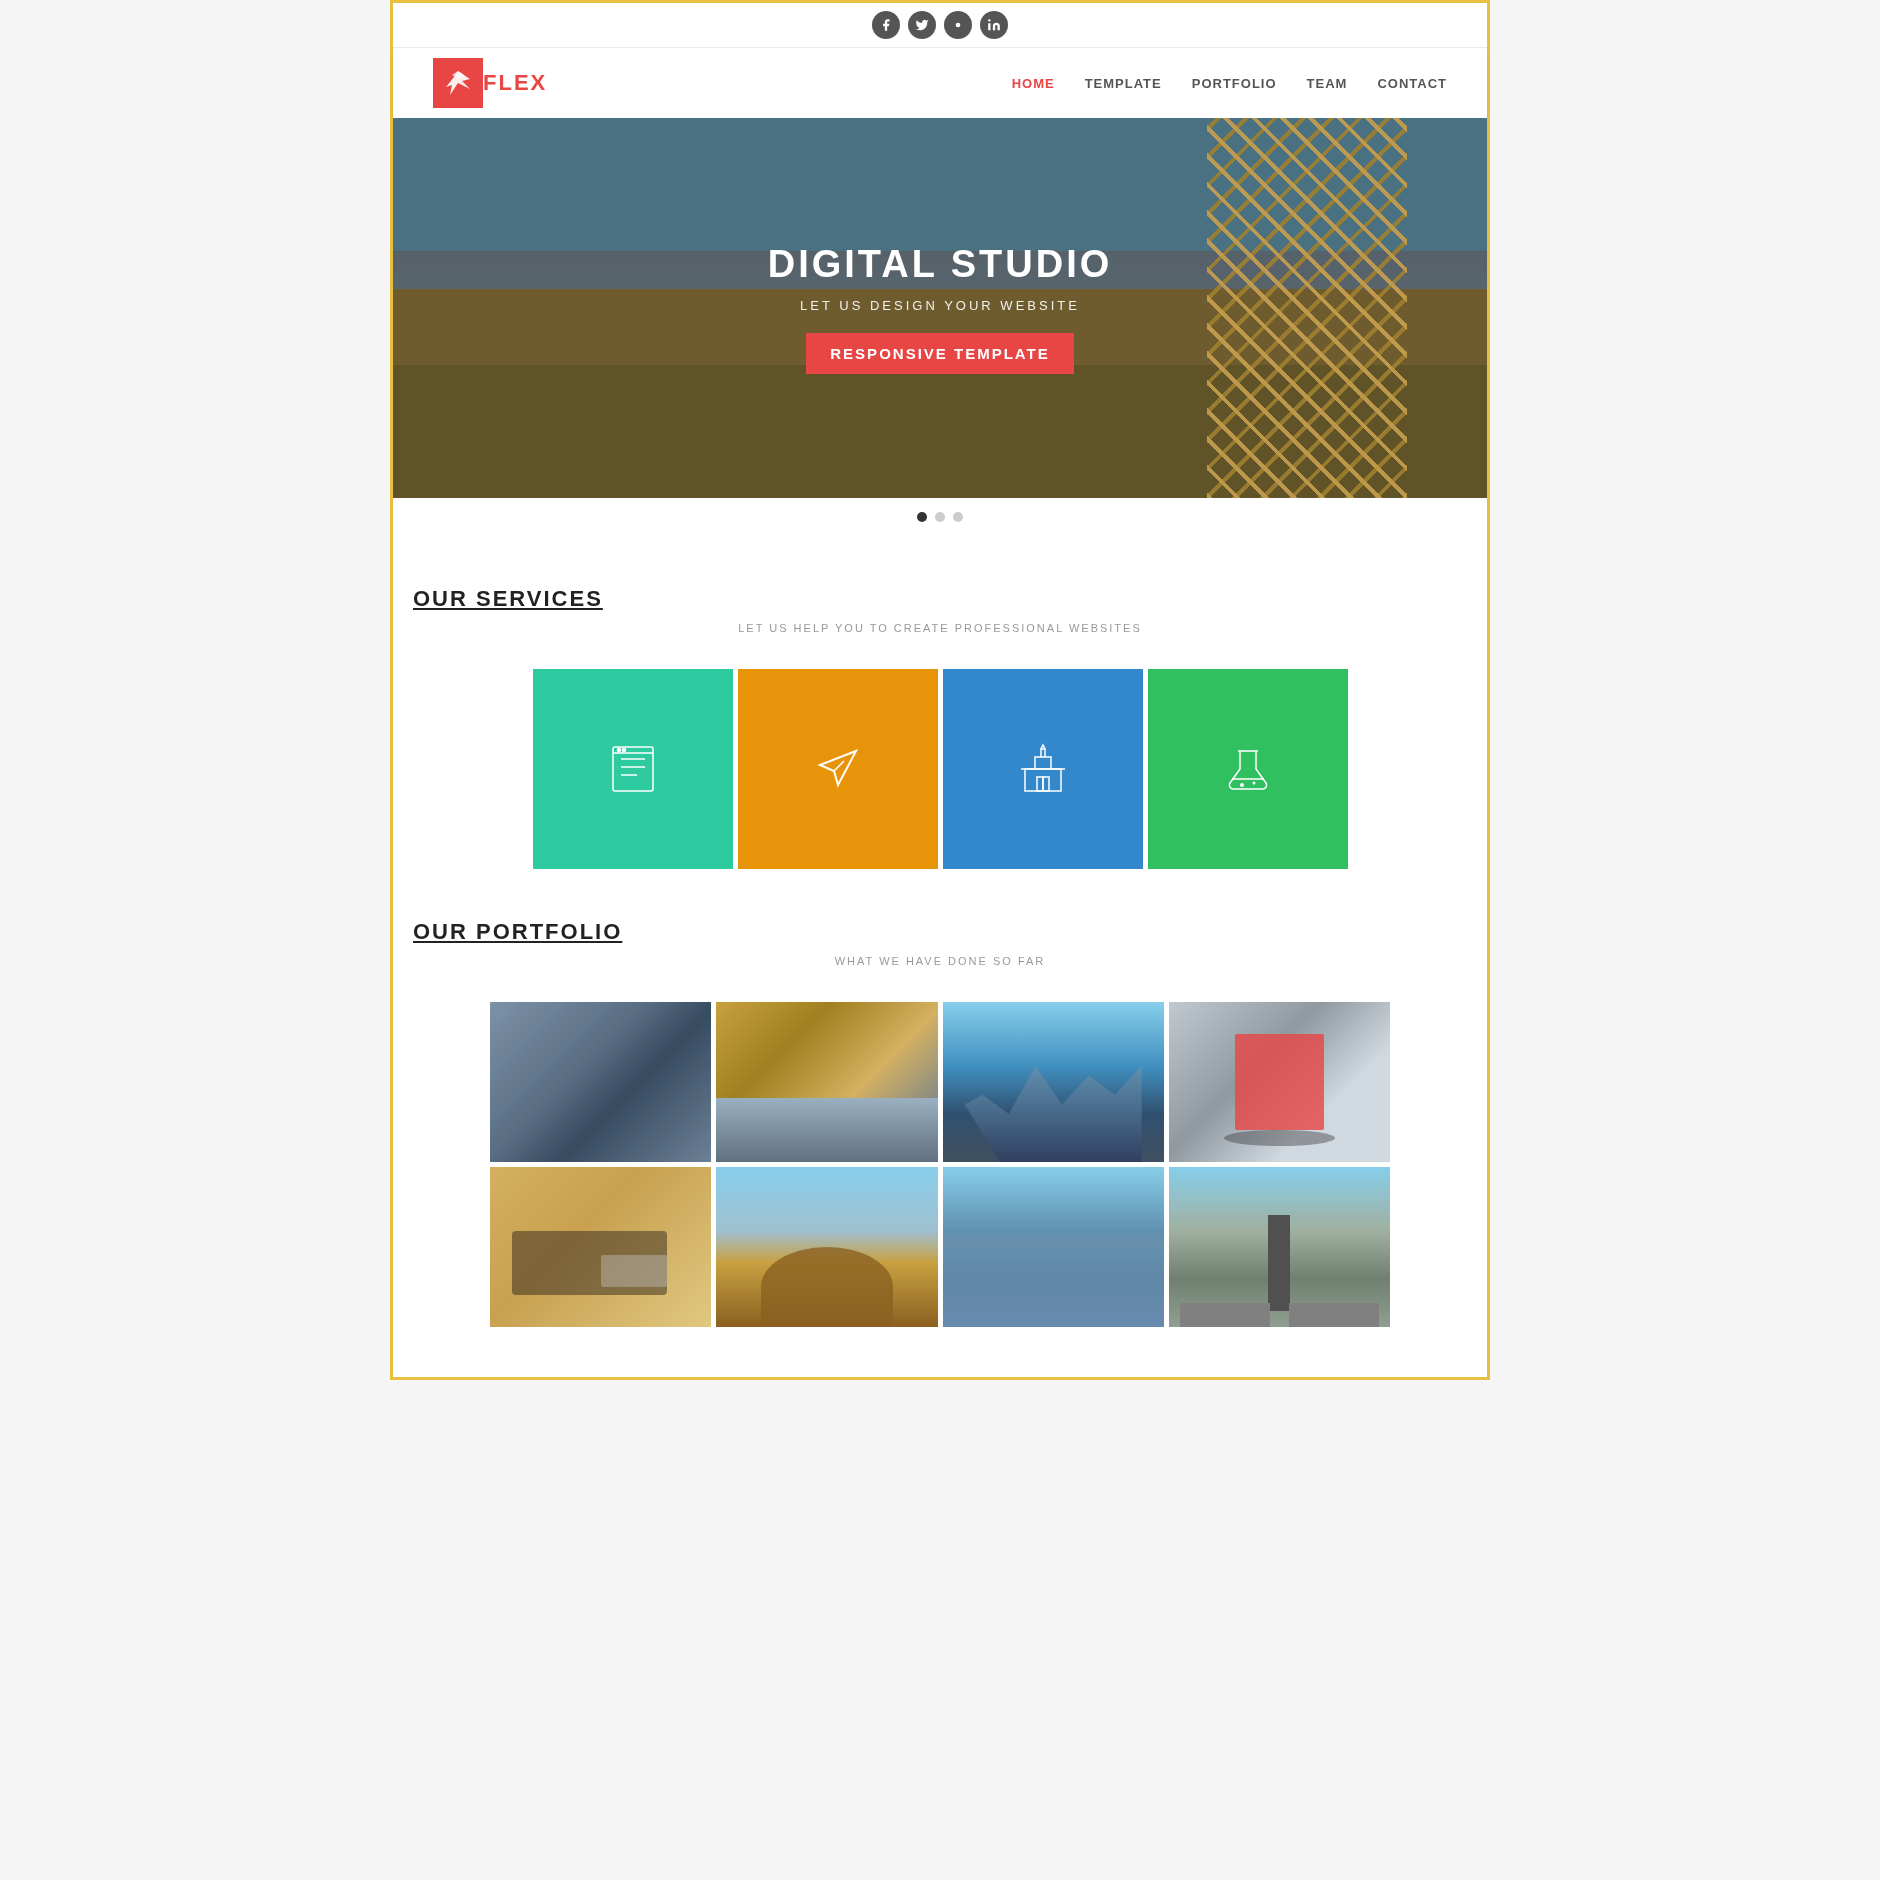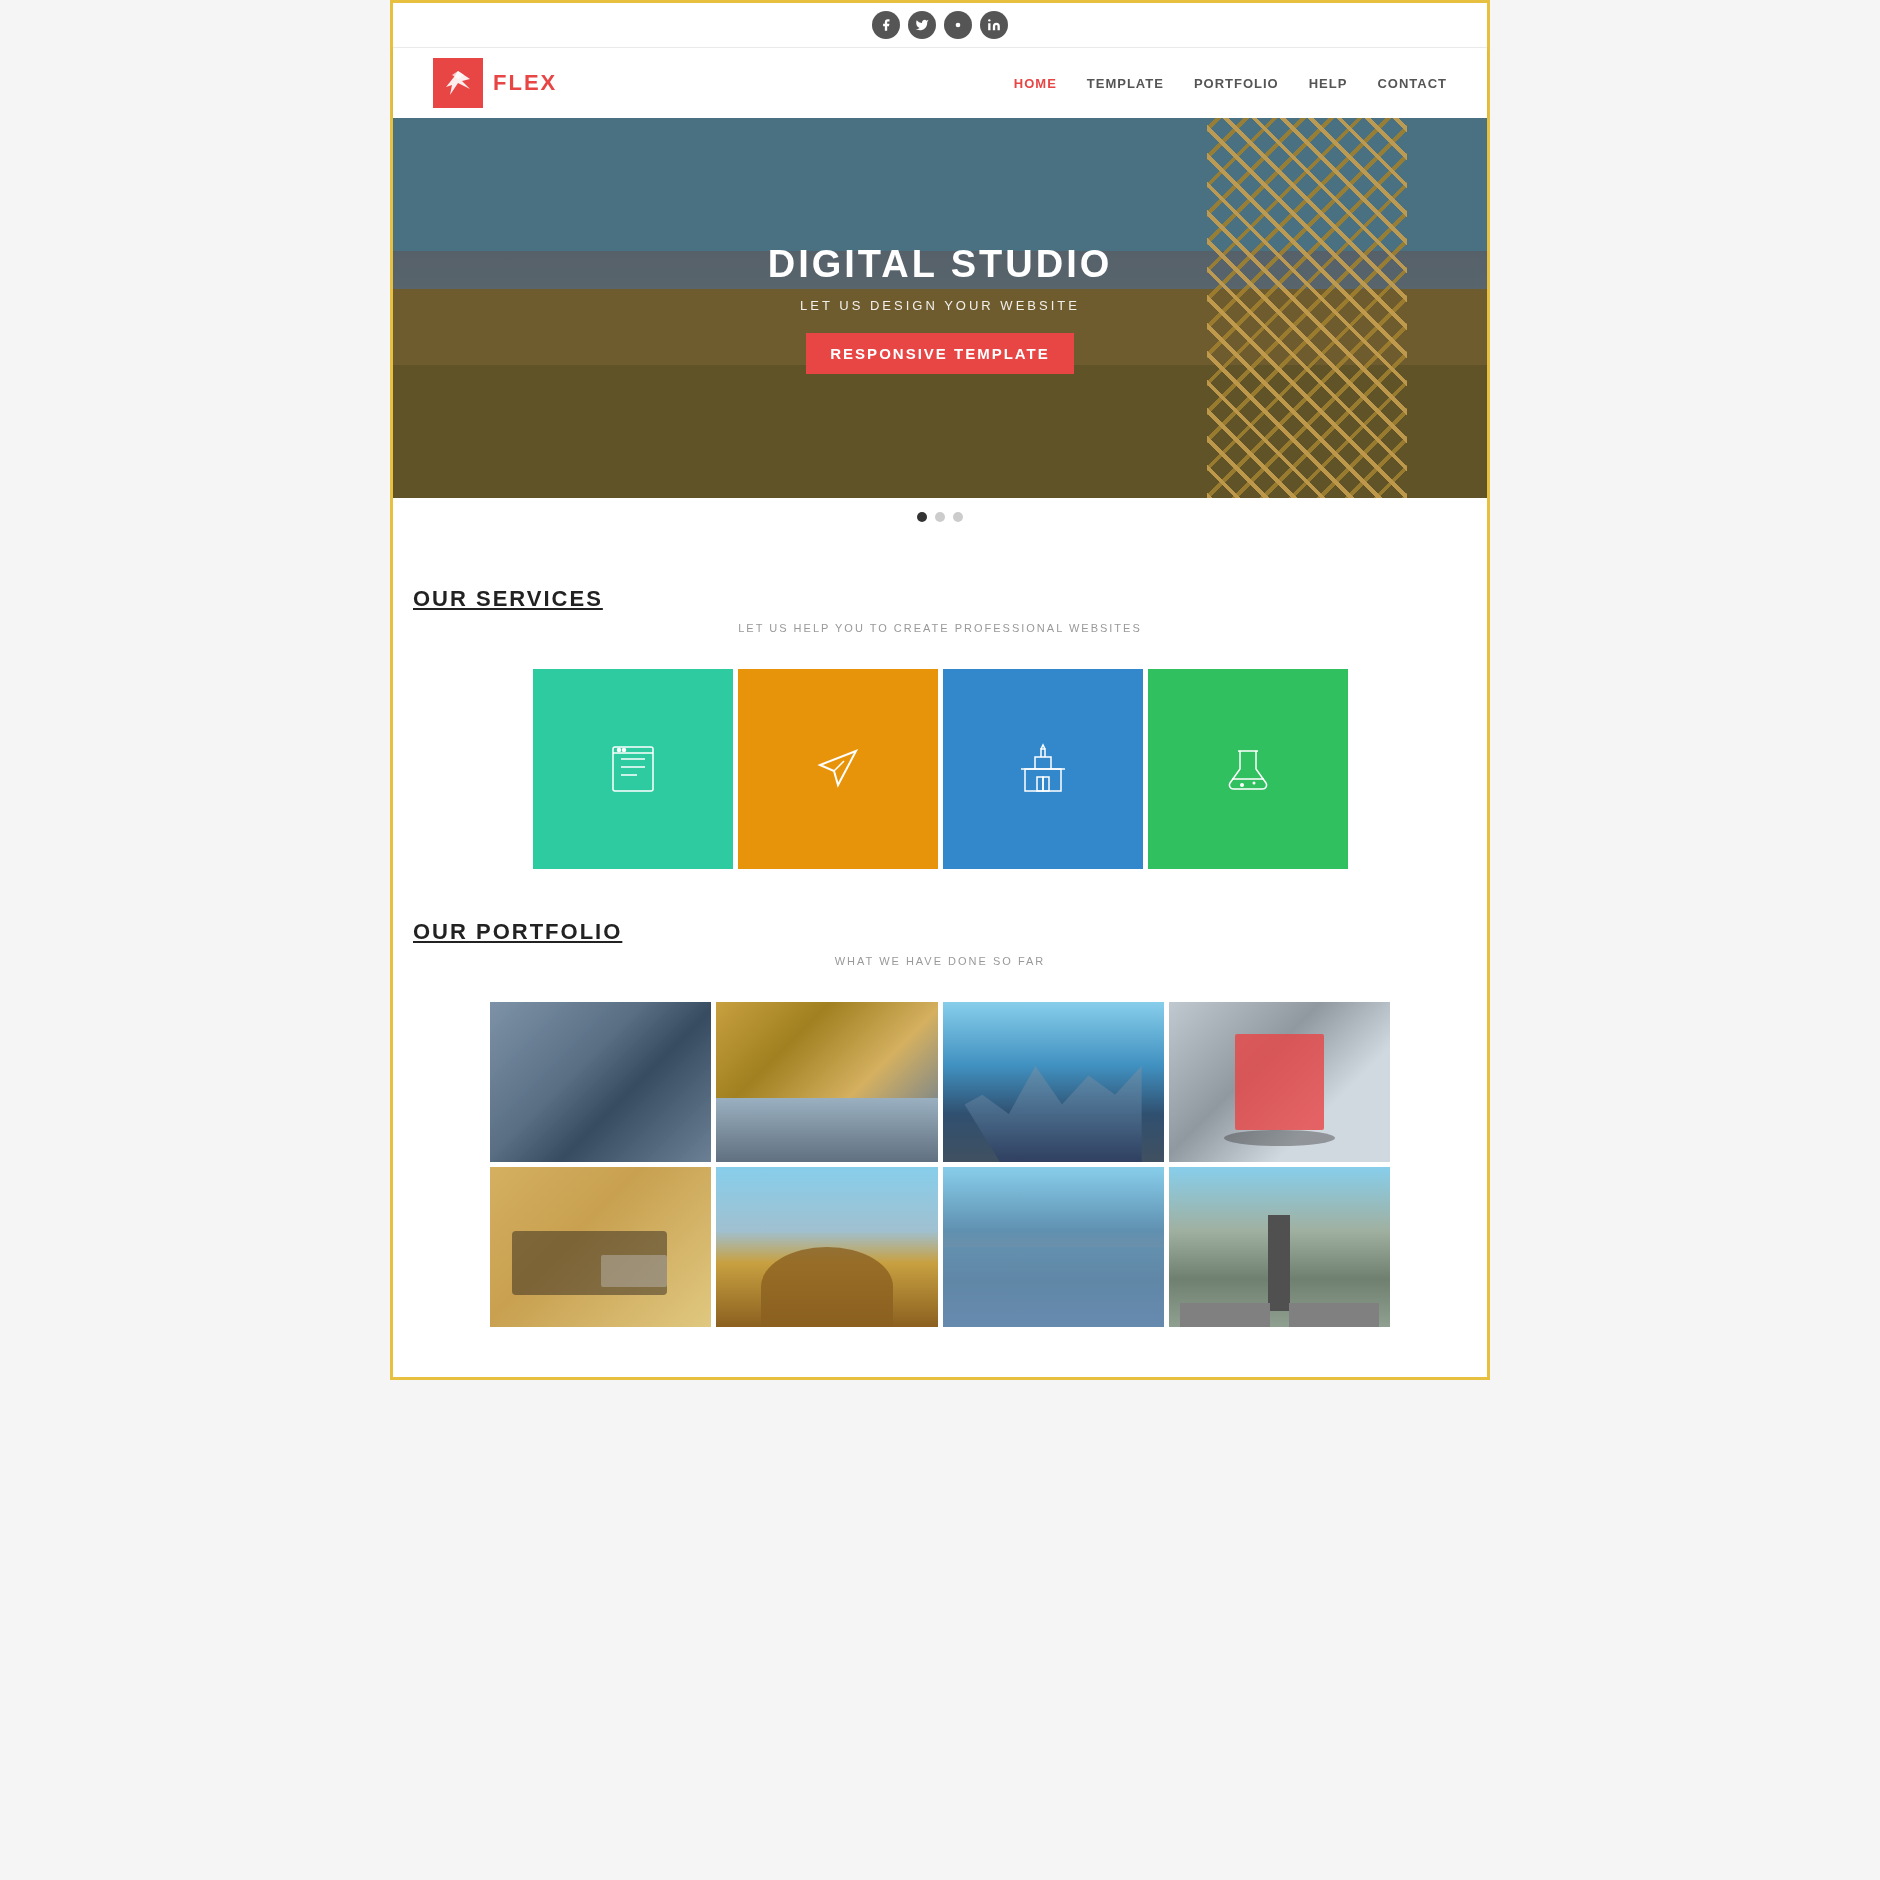--- a/index.html
+++ b/index.html
@@ -40,7 +40,6 @@
     .logo-block {
       display: flex;
       align-items: center;
-      gap: 10px;
       text-decoration: none;
       text-align: center;
     }

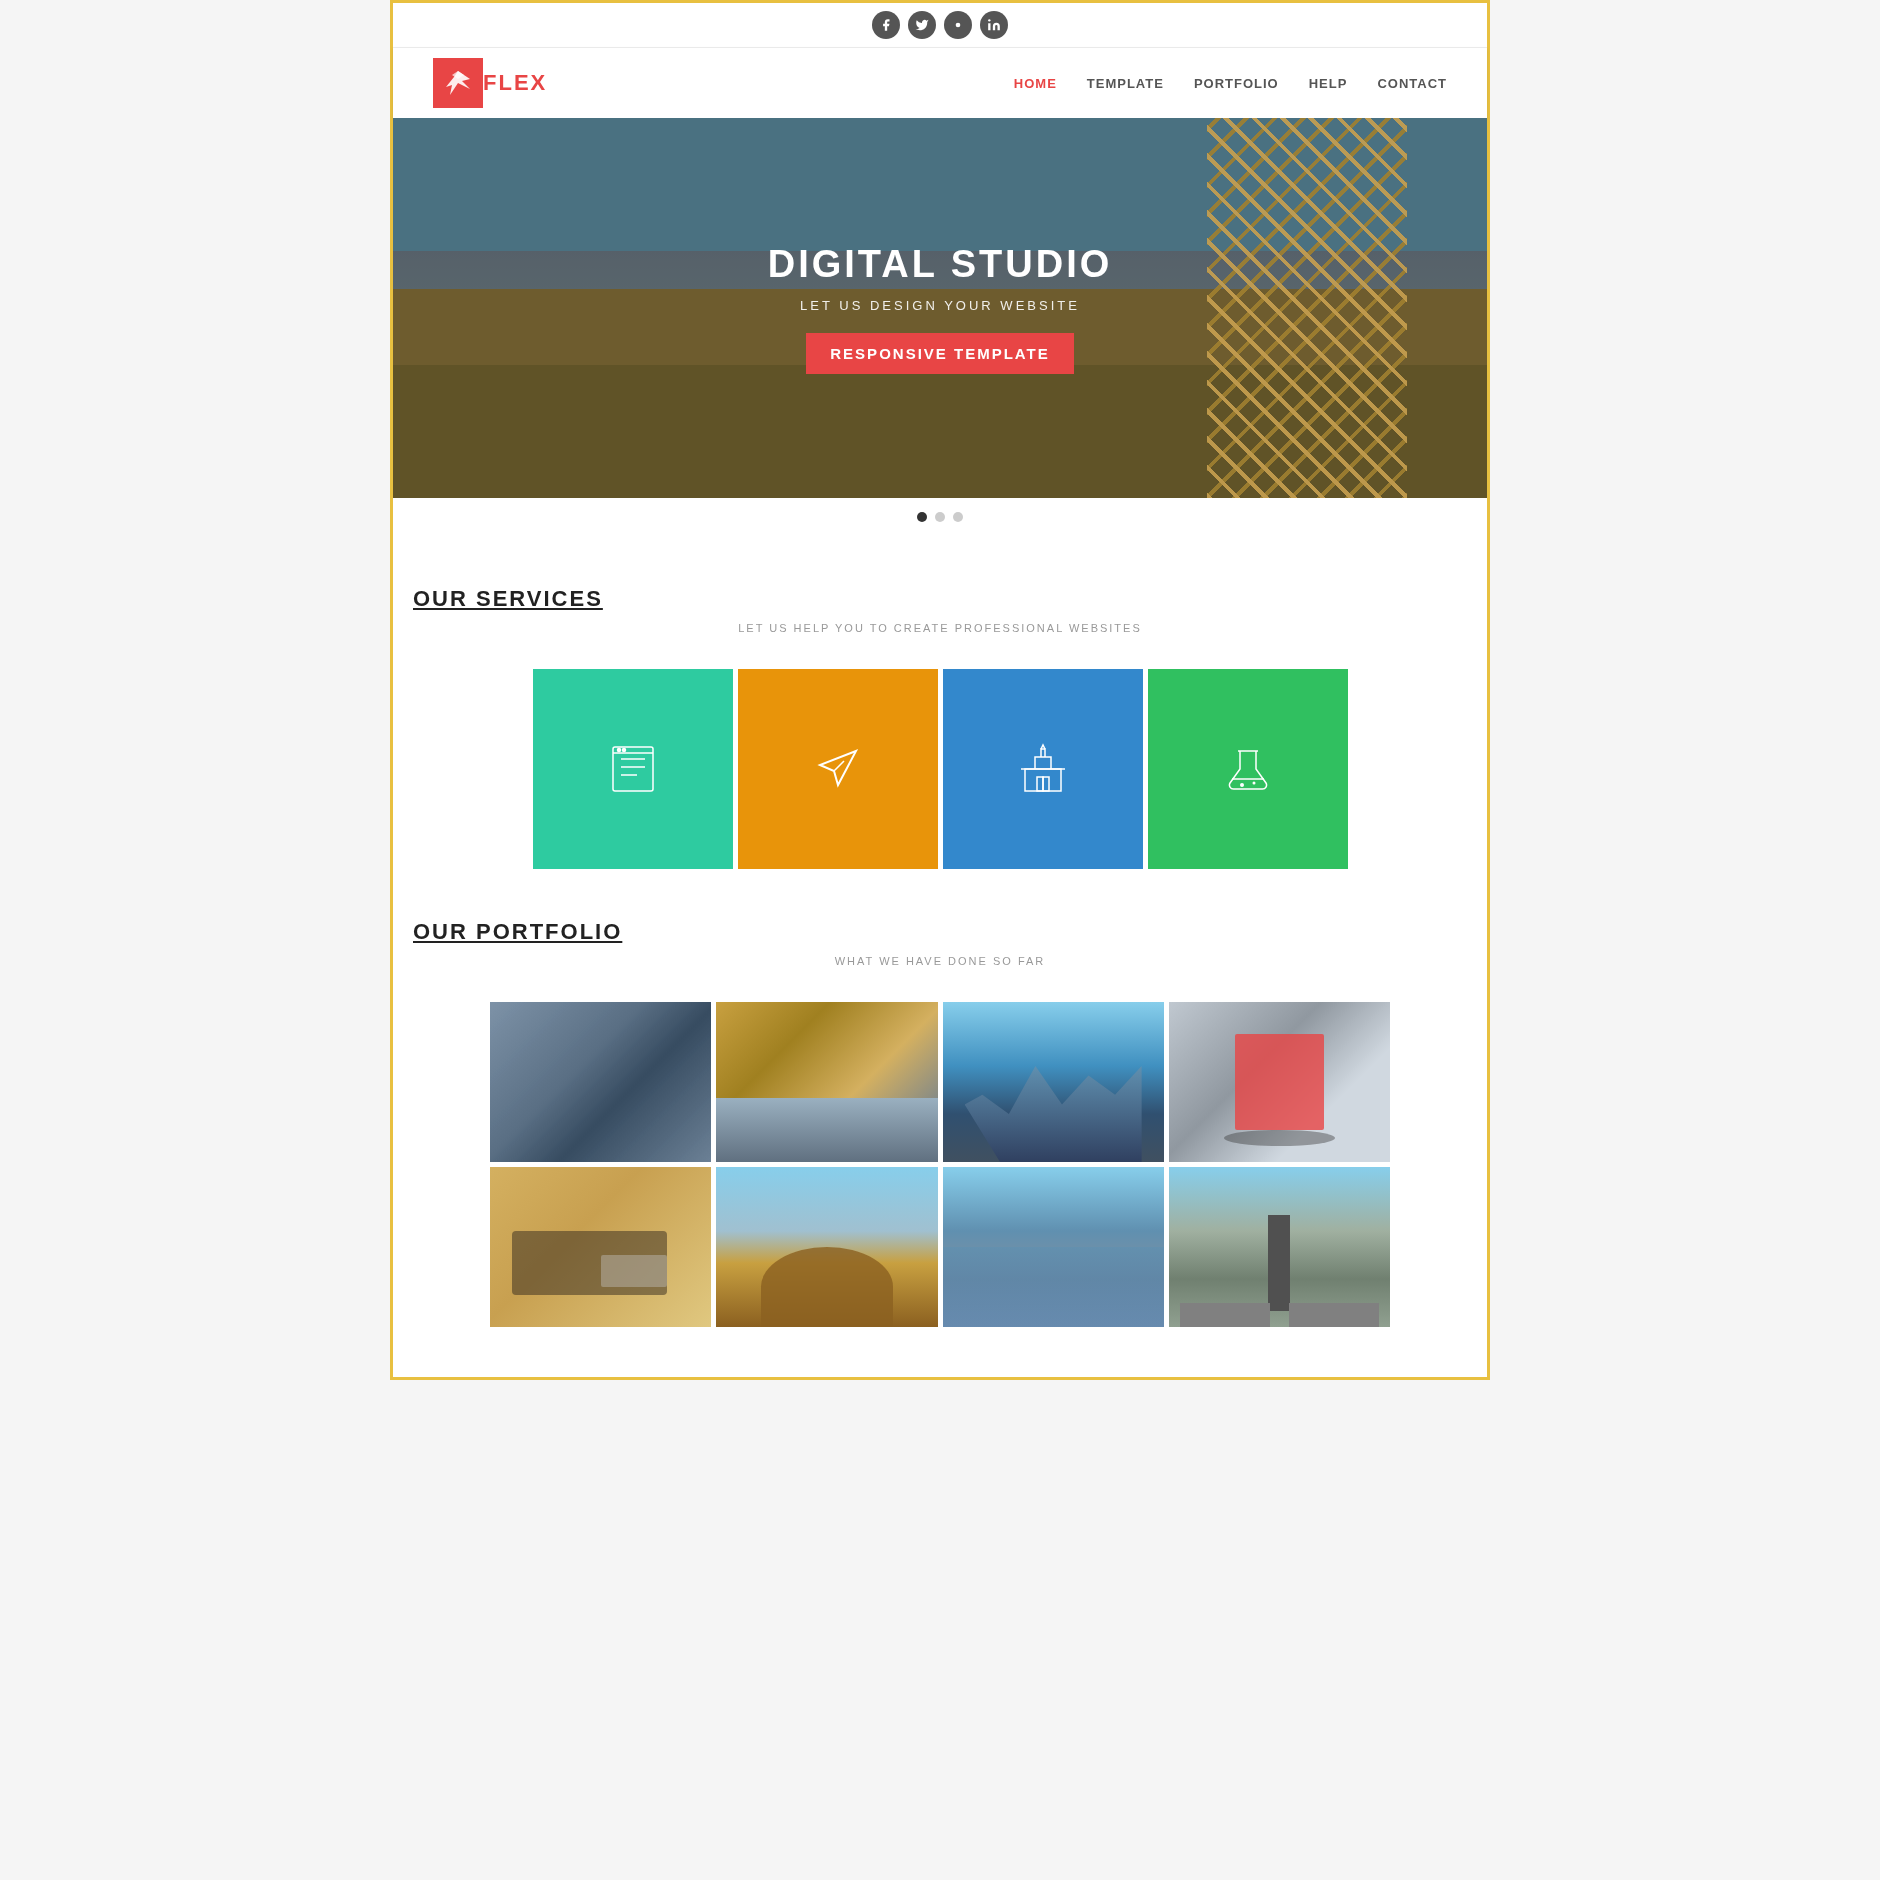--- a/index.html
+++ b/index.html
@@ -295,7 +295,7 @@
       <li><a href="#" class="active">HOME</a></li>
       <li><a href="#">TEMPLATE</a></li>
       <li><a href="#">PORTFOLIO</a></li>
-      <li><a href="#">HELP</a></li>
+      <li><a href="#">TEAM</a></li>
       <li><a href="#">CONTACT</a></li>
     </ul>
   </nav>

